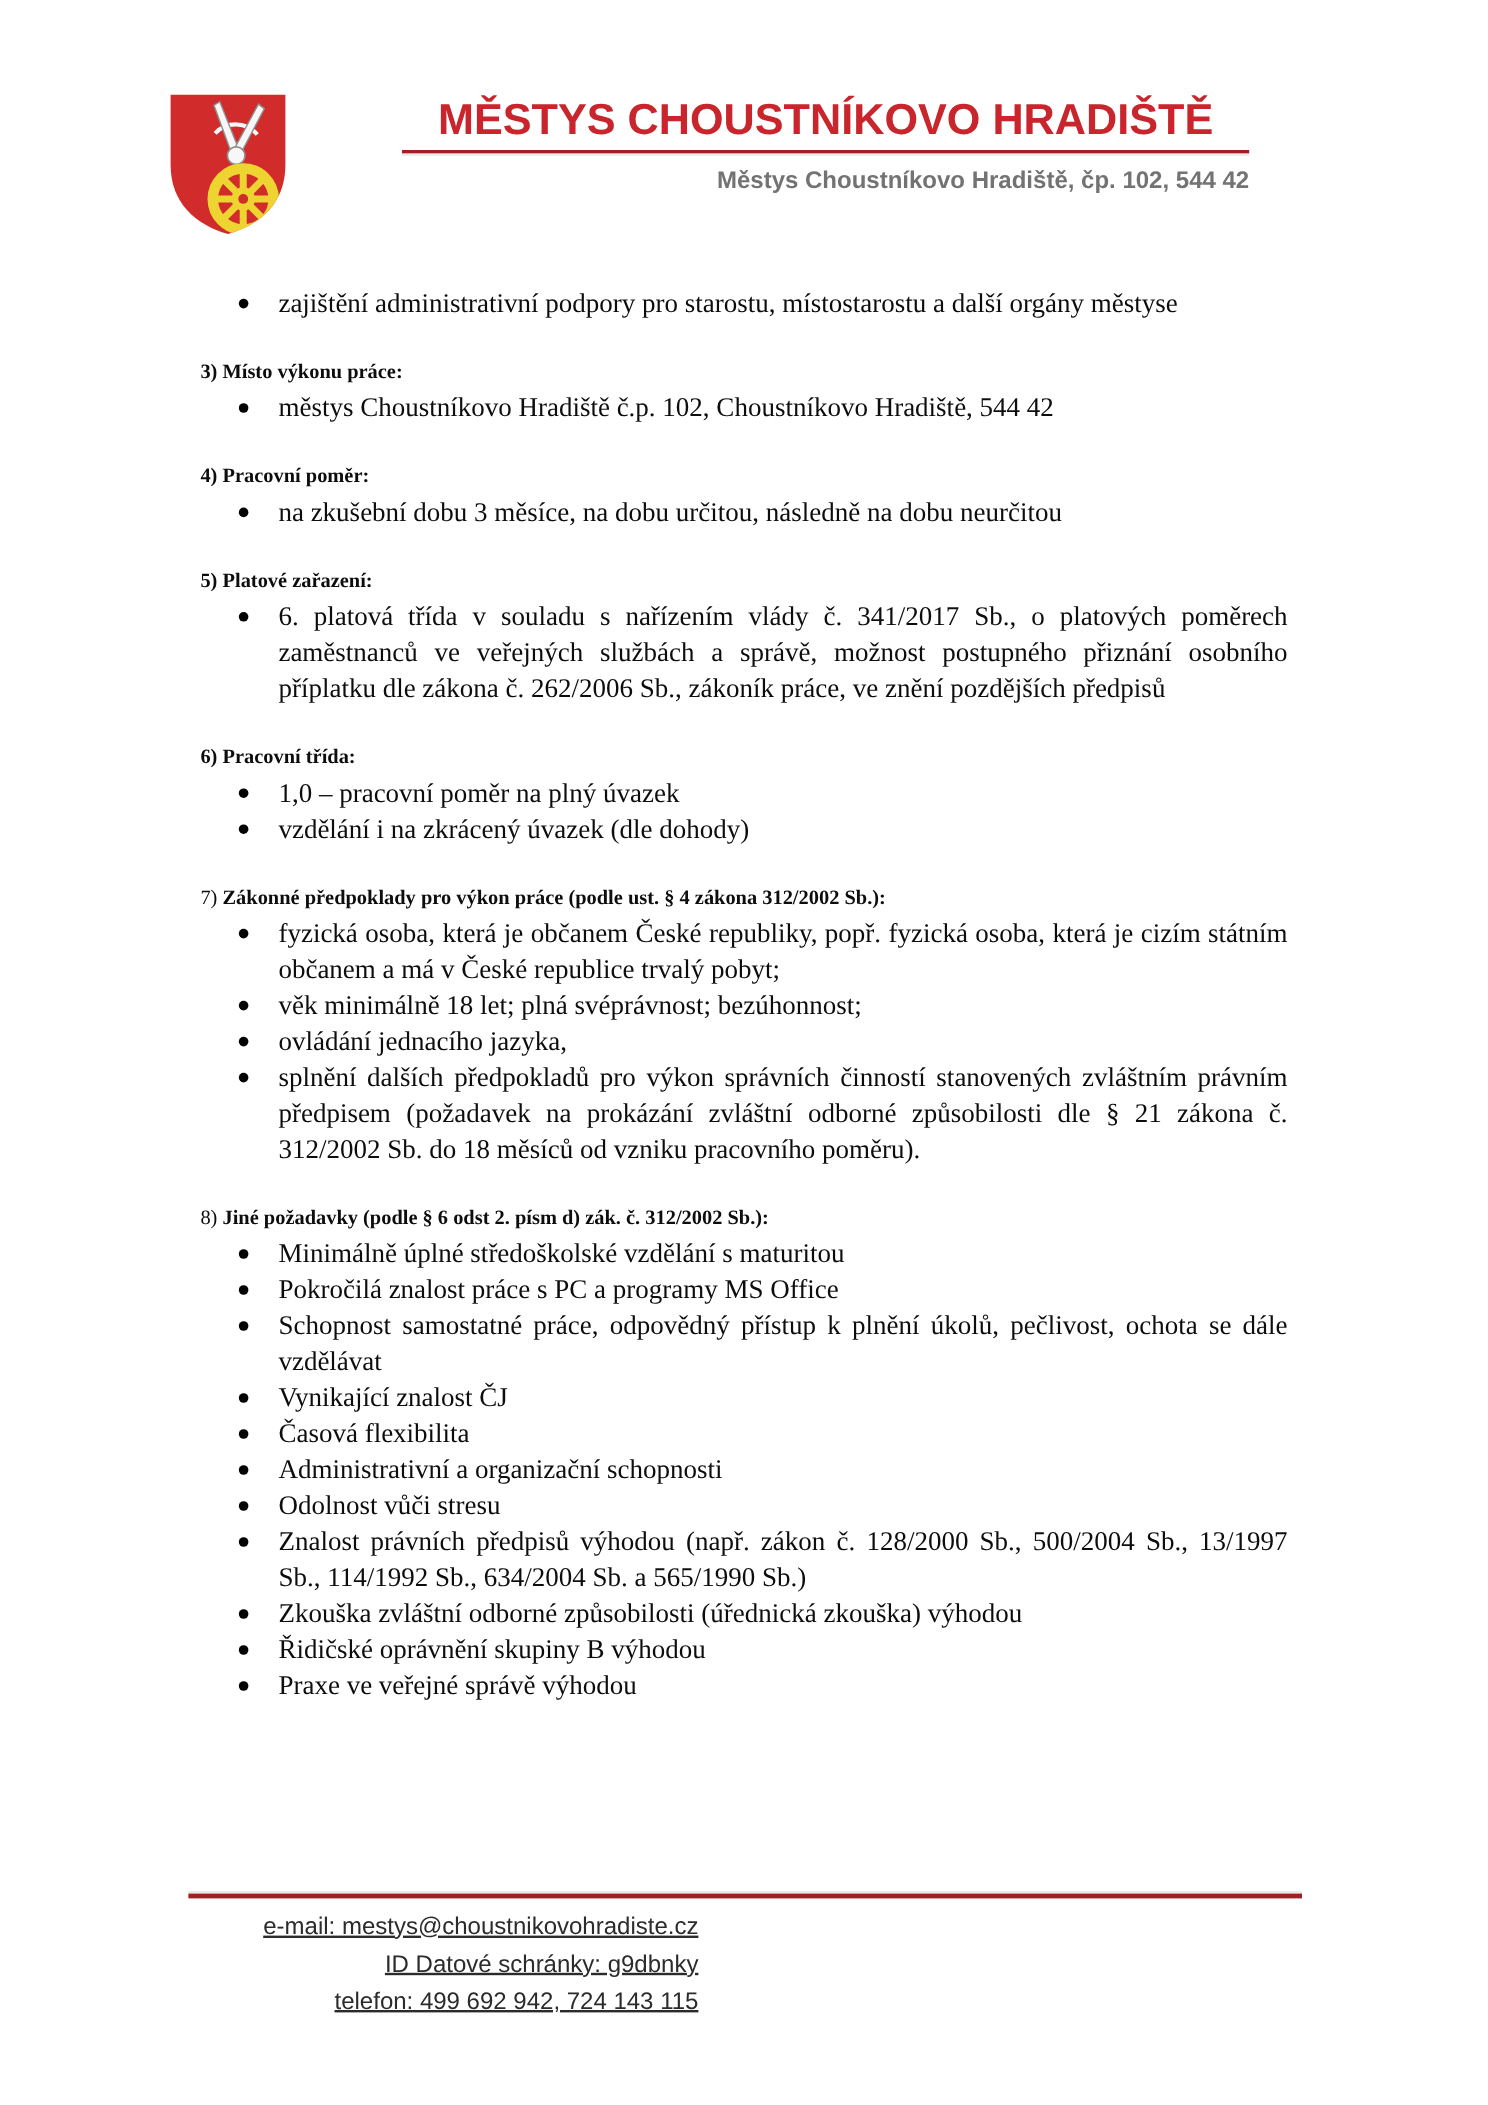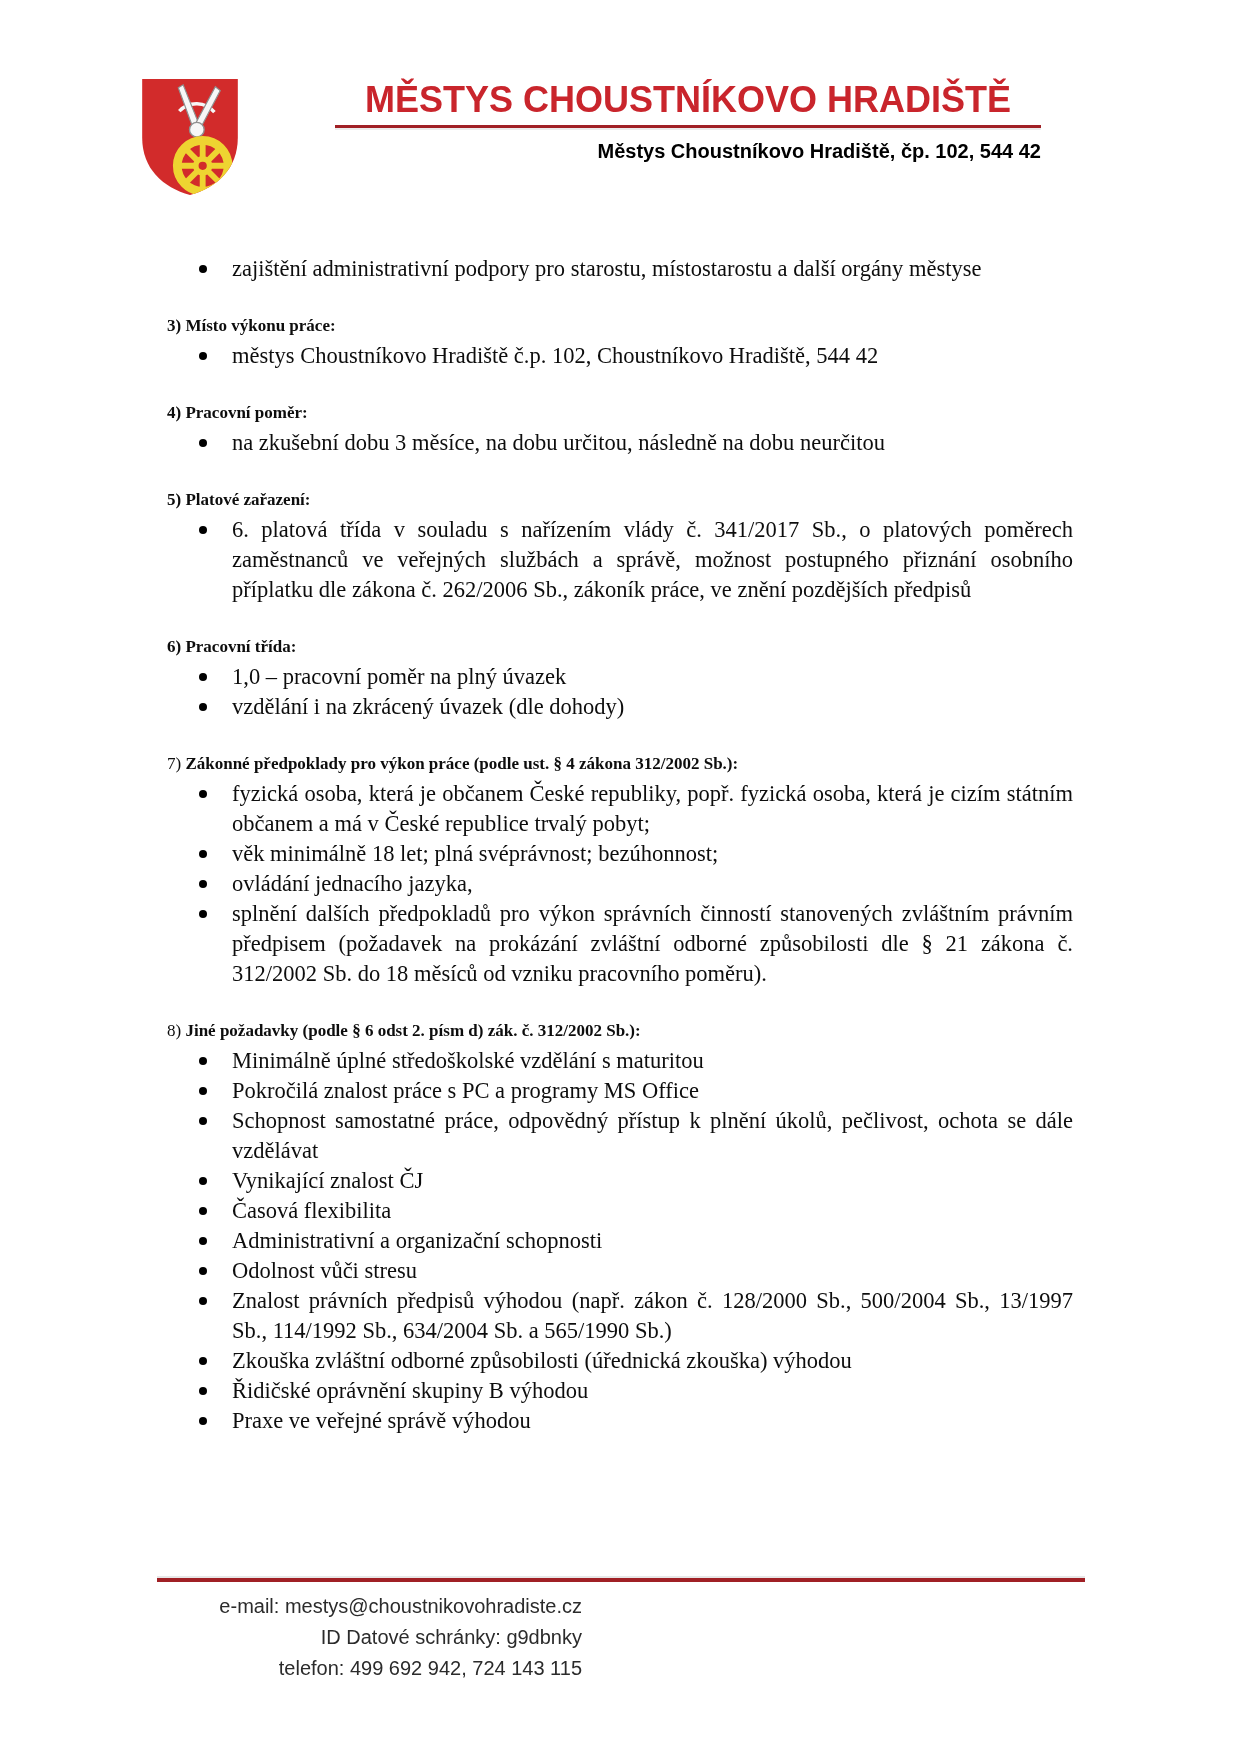--- a/index.html
+++ b/index.html
@@ -43,7 +43,7 @@
     margin-top: 9px;
     text-align: right;
     font: 600 20px/24px "Liberation Sans", sans-serif;
-    color: #000000;
+    color: #737373;
   }
 
   

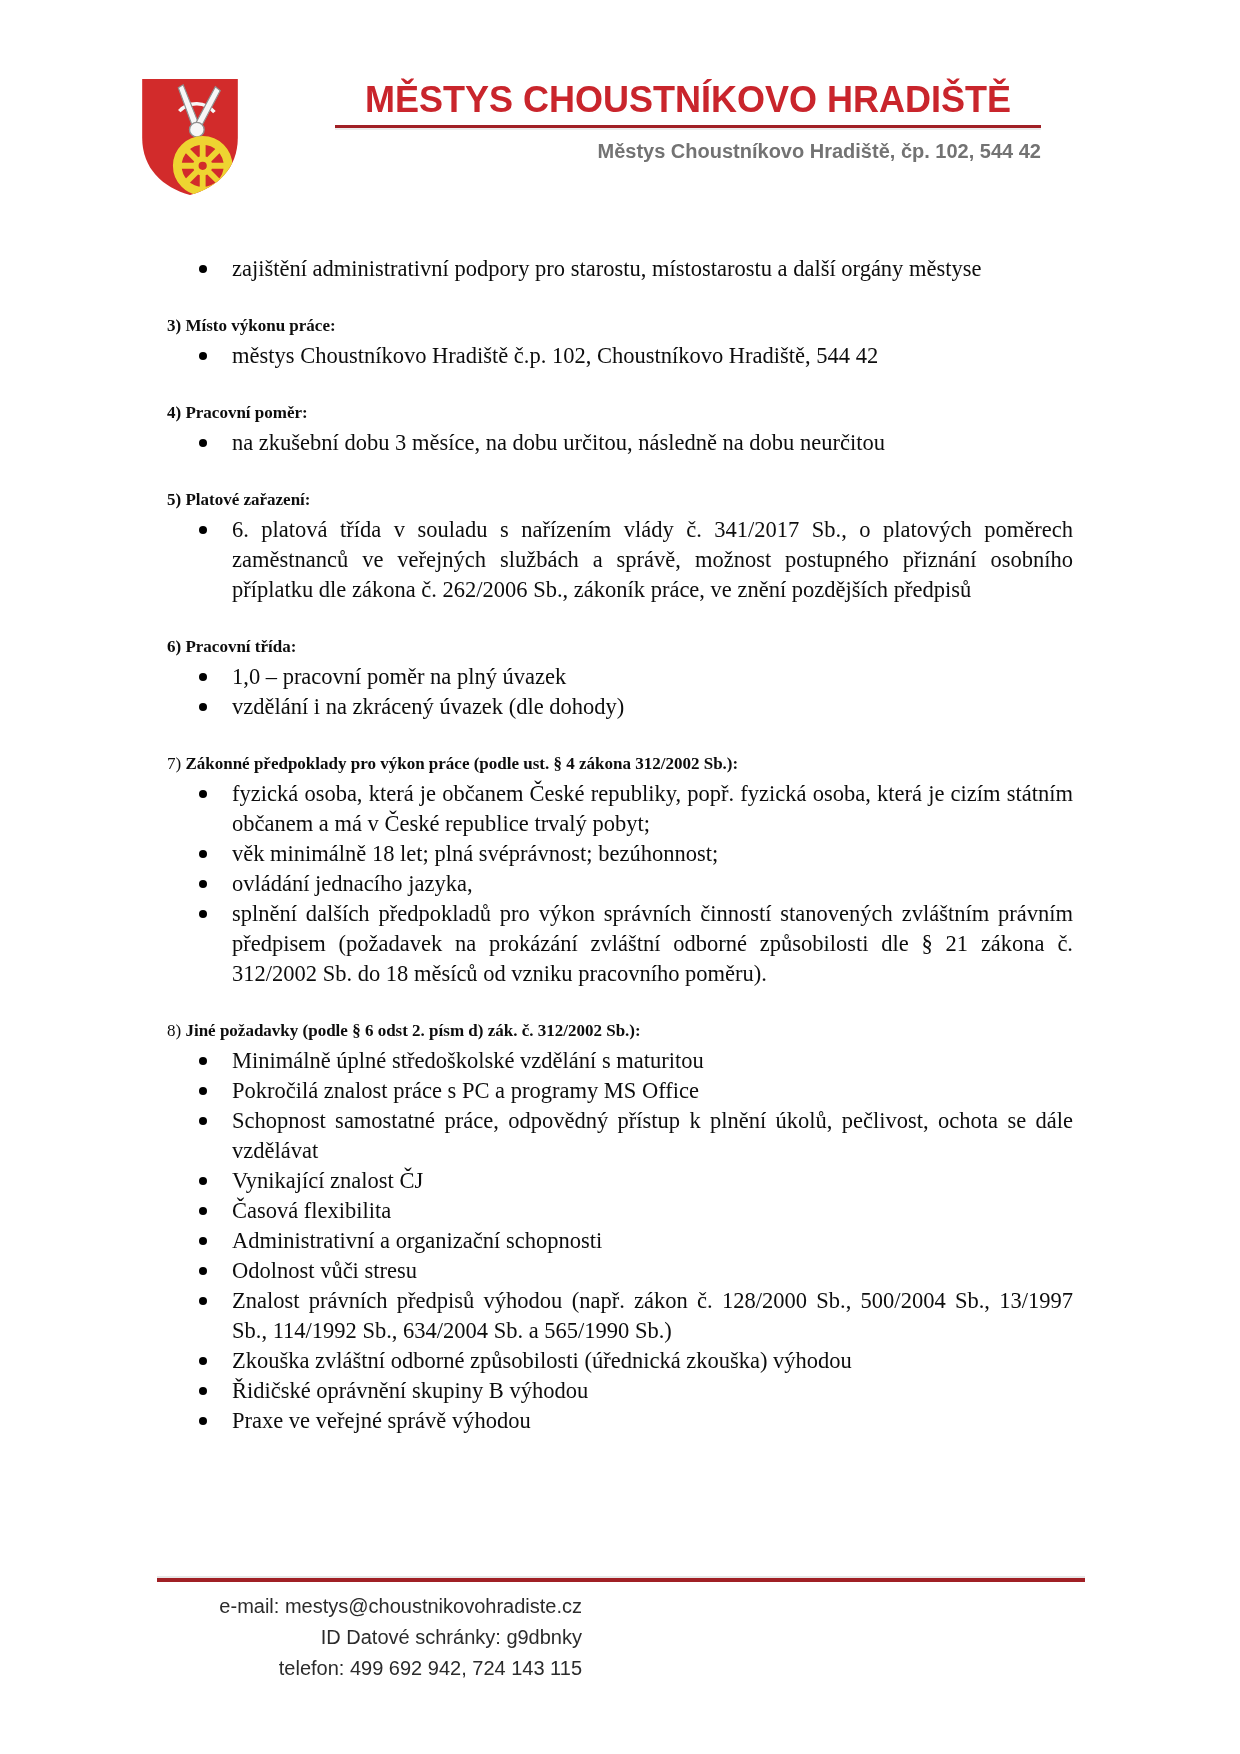--- a/index.html
+++ b/index.html
@@ -55,7 +55,7 @@
     color: #0d0d0d;
   }
   .doc-section { margin-top: 27px; }
-  .doc-section:first-child { margin-top: 16px; }
+  .doc-section:first-child { margin-top: 0; }
   .sec-heading {
     font-family: "Liberation Serif", serif;
     font-size: 17px;

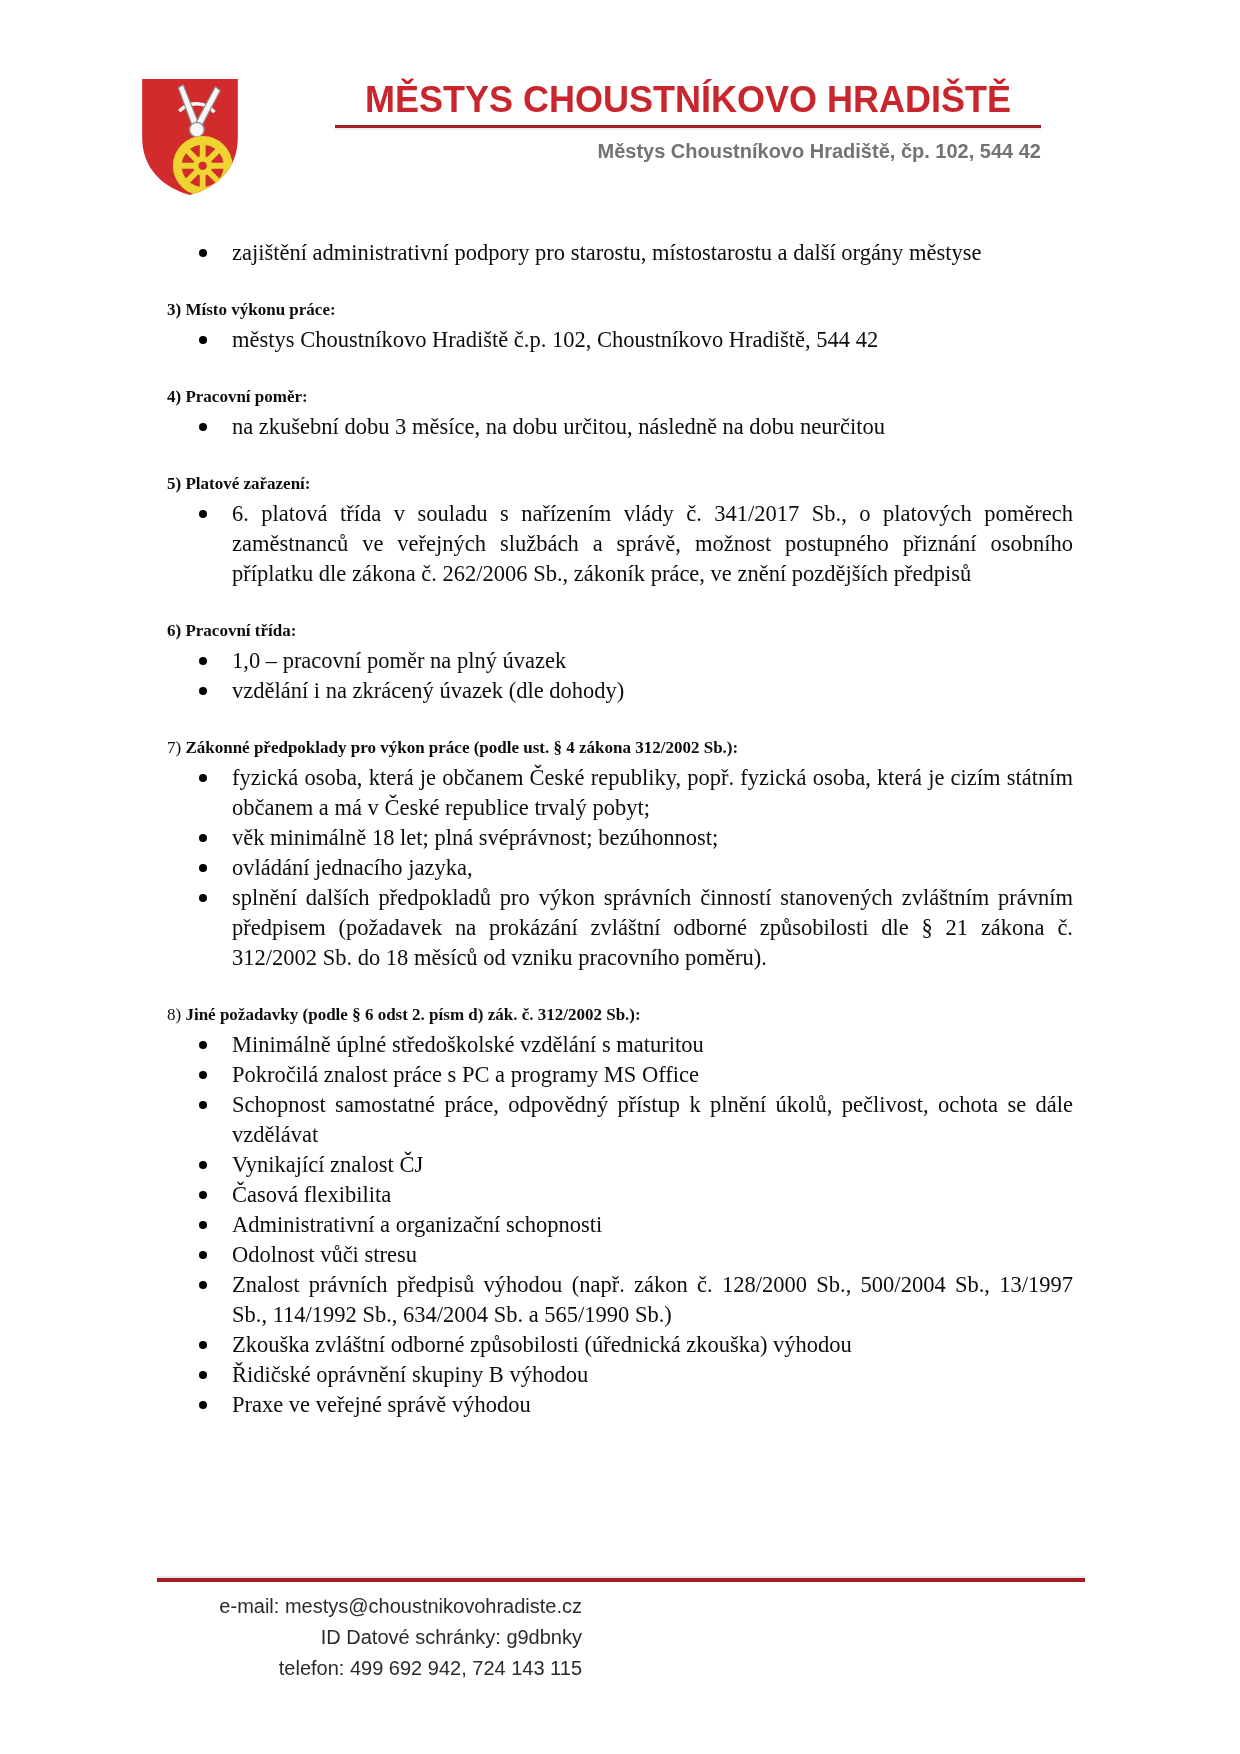--- a/index.html
+++ b/index.html
@@ -96,7 +96,7 @@
   }
   .foot-col { text-align: right; }
   .col-left { flex: 0 0 170px; }
-  .col-center { flex: 0 0 425px; }
+  .col-center { flex: 0 0 425px; text-decoration: underline; }
   .col-right { flex: 1 1 auto; }
 </style>
 </head>

